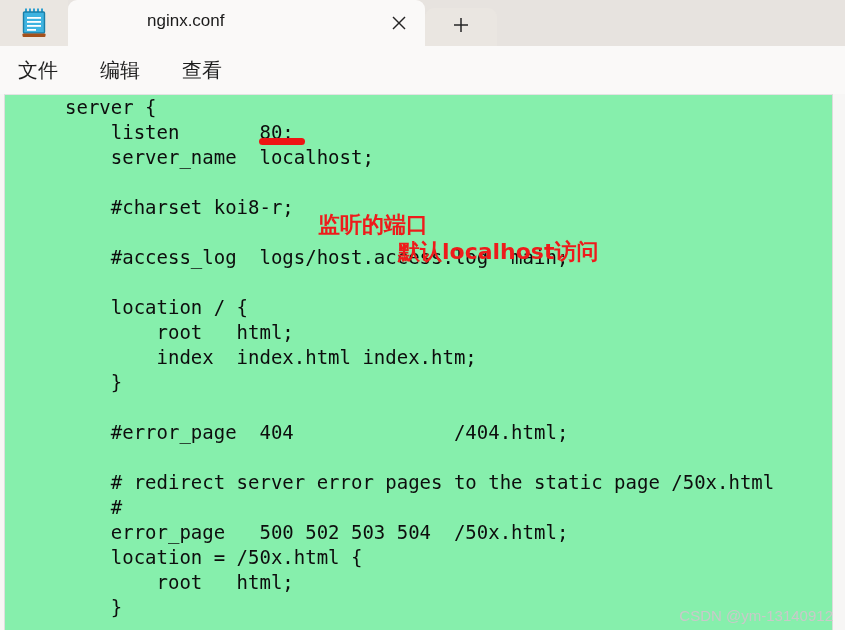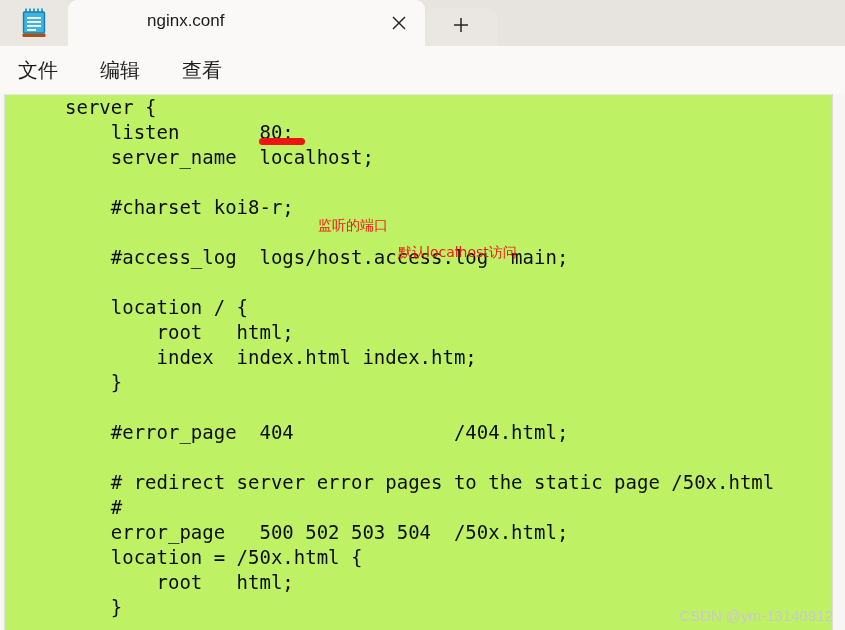--- a/index.html
+++ b/index.html
@@ -125,7 +125,7 @@
     top: 94px;
     width: 829px;
     height: 536px;
-    background: #bef264;
+    background: #86efac;
     border-left: 1px solid #dedede;
     border-right: 1px solid #dcdcdc;
     border-top: 1px solid #e3e3e3;

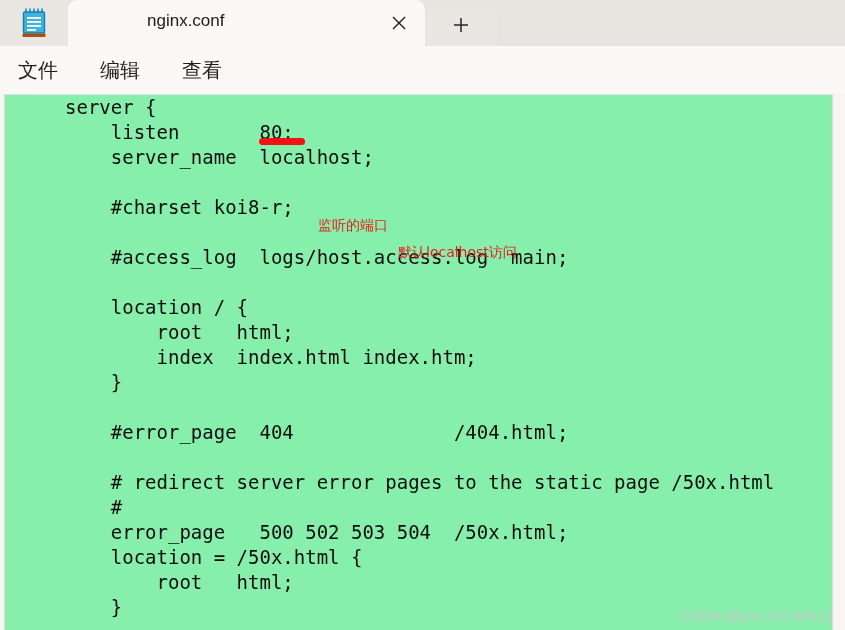--- a/index.html
+++ b/index.html
@@ -157,8 +157,8 @@
     position: absolute;
     color: #ee1b1b;
     font-family: "DejaVu Sans", "Liberation Sans", sans-serif;
-    font-weight: normal;
-    font-size: 14px;
+    font-weight: bold;
+    font-size: 22px;
     line-height: 22px;
     white-space: nowrap;
   }

